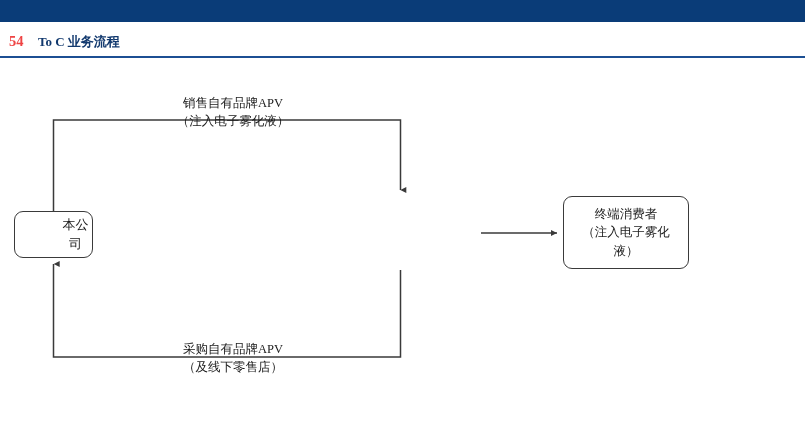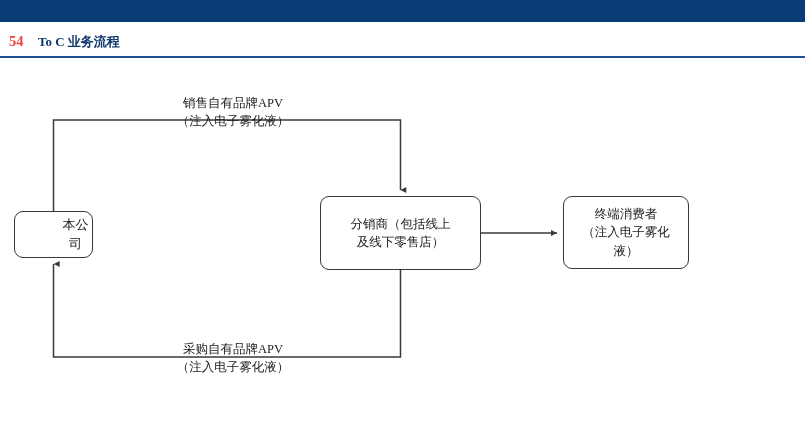--- a/index.html
+++ b/index.html
@@ -172,10 +172,6 @@
     <span class="node-text">本公司</span>
   </div>
 
-  <div class="node" id="node-distributor">
-    <span class="node-text">分销商（包括线上
-及线下零售店）</span>
-  </div>
 
   <div class="node" id="node-consumer">
     <span class="node-text">终端消费者

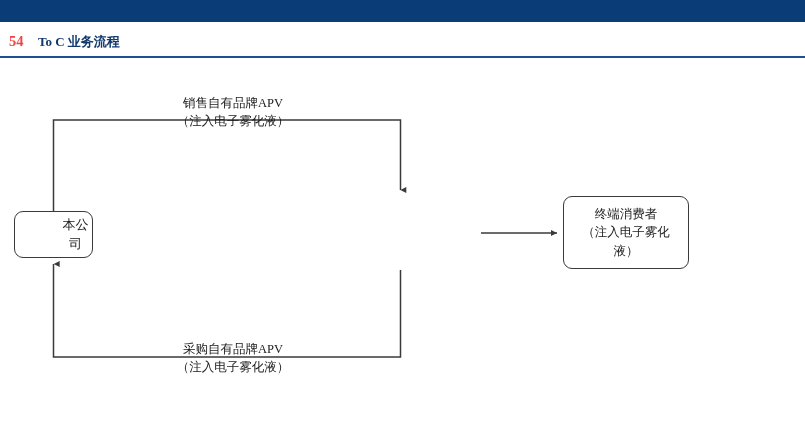--- a/index.html
+++ b/index.html
@@ -181,7 +181,7 @@
   <div class="edge-label" id="label-sell">销售自有品牌APV
 （注入电子雾化液）</div>
   <div class="edge-label" id="label-purchase">采购自有品牌APV
-（注入电子雾化液）</div>
+（及线下零售店）</div>
 
 </div>
 

